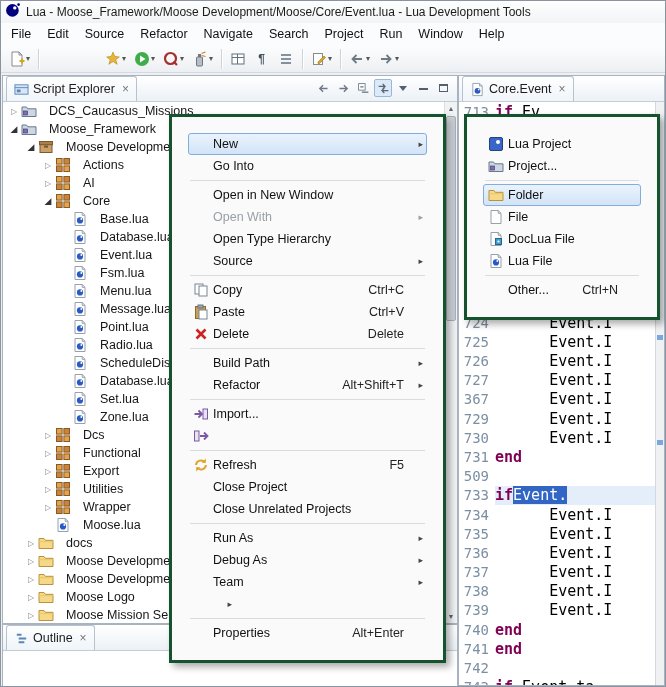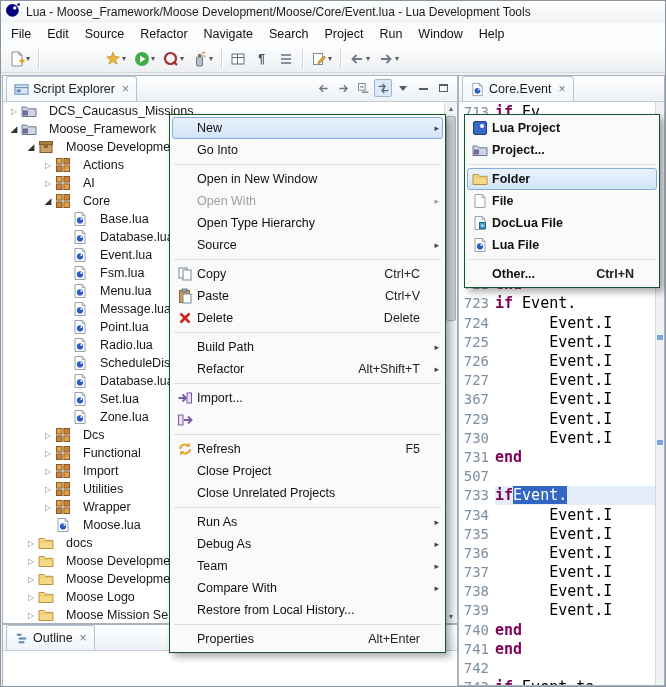--- a/index.html
+++ b/index.html
@@ -75,8 +75,8 @@
     background:#eff1f3; border-left:1px solid #d4d8dc; }
   .ov-mark { position:absolute; left:1px; right:1px; height:5px; }
   
-  .popup { position:absolute; background:#fafafa; border:1px solid #14532d;
-    box-shadow:4px 4px 7px rgba(0,0,0,.33); padding:2px; z-index:60; }
+  .popup { position:absolute; background:#fafafa; border:3px solid #14532d;
+    box-shadow:4px 4px 7px rgba(0,0,0,.33); padding:16px; z-index:60; }
   .menu-item { height:22px; display:flex; align-items:center; font-size:12.5px; color:#111;
     border:1px solid transparent; border-radius:3px; }
   .menu-item.hl { background:linear-gradient(#eaf3fc,#d2e4f8); border-color:#84adde; }

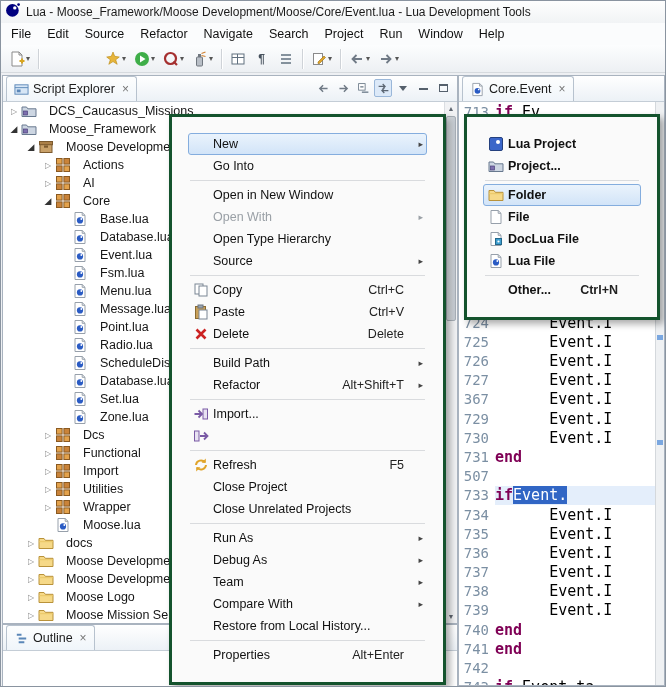--- a/index.html
+++ b/index.html
@@ -843,7 +843,7 @@
       <span class="mi-ar"></span>
     </div>
   </div>
-<div class="popup" id="submenu" style="left:463px;top:113px;width:196px;z-index:70;font-weight:bold;">
+<div class="popup" id="submenu" style="left:463px;top:113px;width:196px;z-index:70;">
     <div class="menu-item">
       <span class="mi-ic">
         <svg viewBox="0 0 16 16">

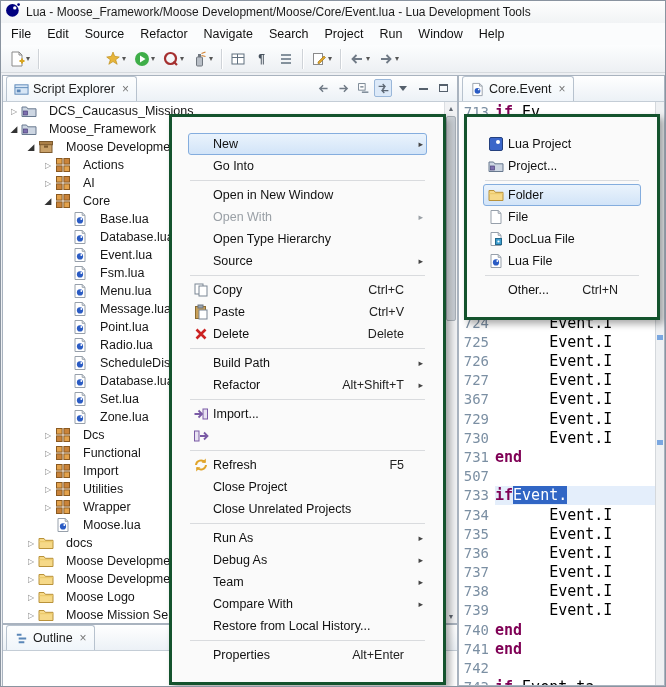--- a/index.html
+++ b/index.html
@@ -506,7 +506,7 @@
             <rect x="8.9" y="8.9" width="5.6" height="5.6" fill="#e3a24c" stroke="#8a5a22"></rect>
           </svg>
         </span>
-        <span class="tlabel">Import</span>
+        <span class="tlabel">Export</span>
       </div>
       <div class="tree-row" style="padding-left: 38px;">
         <span class="twisty">▷</span>

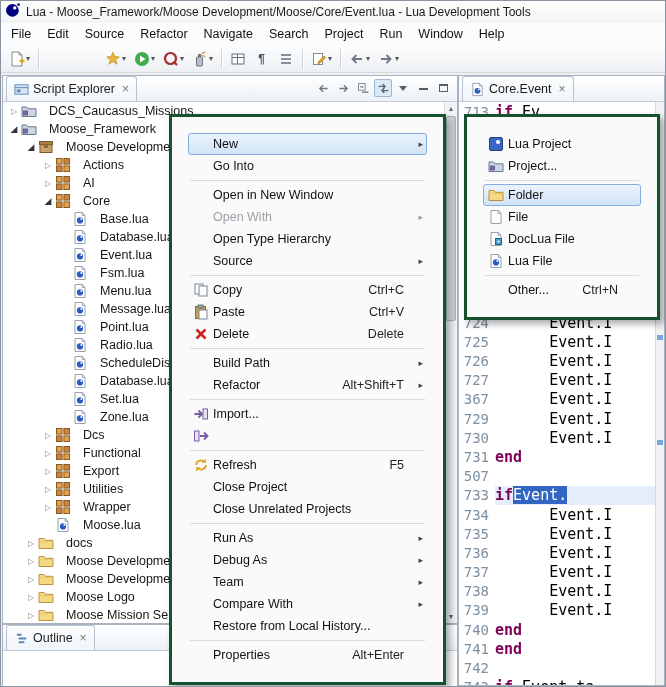--- a/index.html
+++ b/index.html
@@ -652,7 +652,7 @@
       <div class="code-line"><span class="ln">729</span><span class="ct">      Event.I</span></div>
       <div class="code-line"><span class="ln">730</span><span class="ct">      Event.I</span></div>
       <div class="code-line"><span class="ln">731</span><span class="ct">    <span class="kw">end</span></span></div>
-      <div class="code-line"><span class="ln">507</span><span class="ct"></span></div>
+      <div class="code-line"><span class="ln">509</span><span class="ct"></span></div>
       <div class="code-line cur"><span class="ln">733</span><span class="ct">    <span class="kw">if</span> <span class="seltext">Event.</span></span></div>
       <div class="code-line"><span class="ln">734</span><span class="ct">      Event.I</span></div>
       <div class="code-line"><span class="ln">735</span><span class="ct">      Event.I</span></div>

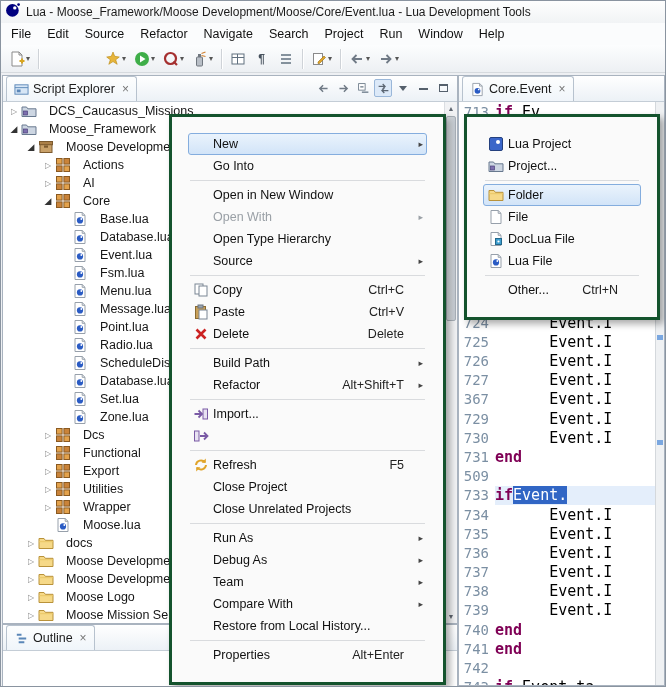--- a/index.html
+++ b/index.html
@@ -825,7 +825,6 @@
     </div>
     <div class="menu-item">
       <span class="mi-ic"></span>
-      <span class="mi-lb">Compare With</span>
       <span class="mi-sc"></span>
       <span class="mi-ar">▸</span>
     </div>

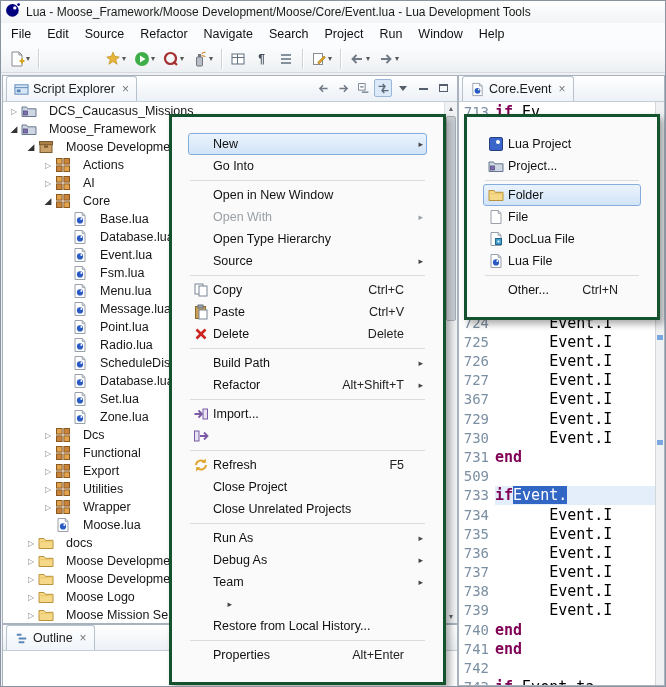--- a/index.html
+++ b/index.html
@@ -828,12 +828,6 @@
       <span class="mi-sc"></span>
       <span class="mi-ar">▸</span>
     </div>
-    <div class="menu-item">
-      <span class="mi-ic"></span>
-      <span class="mi-lb">Restore from Local History...</span>
-      <span class="mi-sc"></span>
-      <span class="mi-ar"></span>
-    </div>
     <div class="menu-sep"></div>
     <div class="menu-item">
       <span class="mi-ic"></span>

